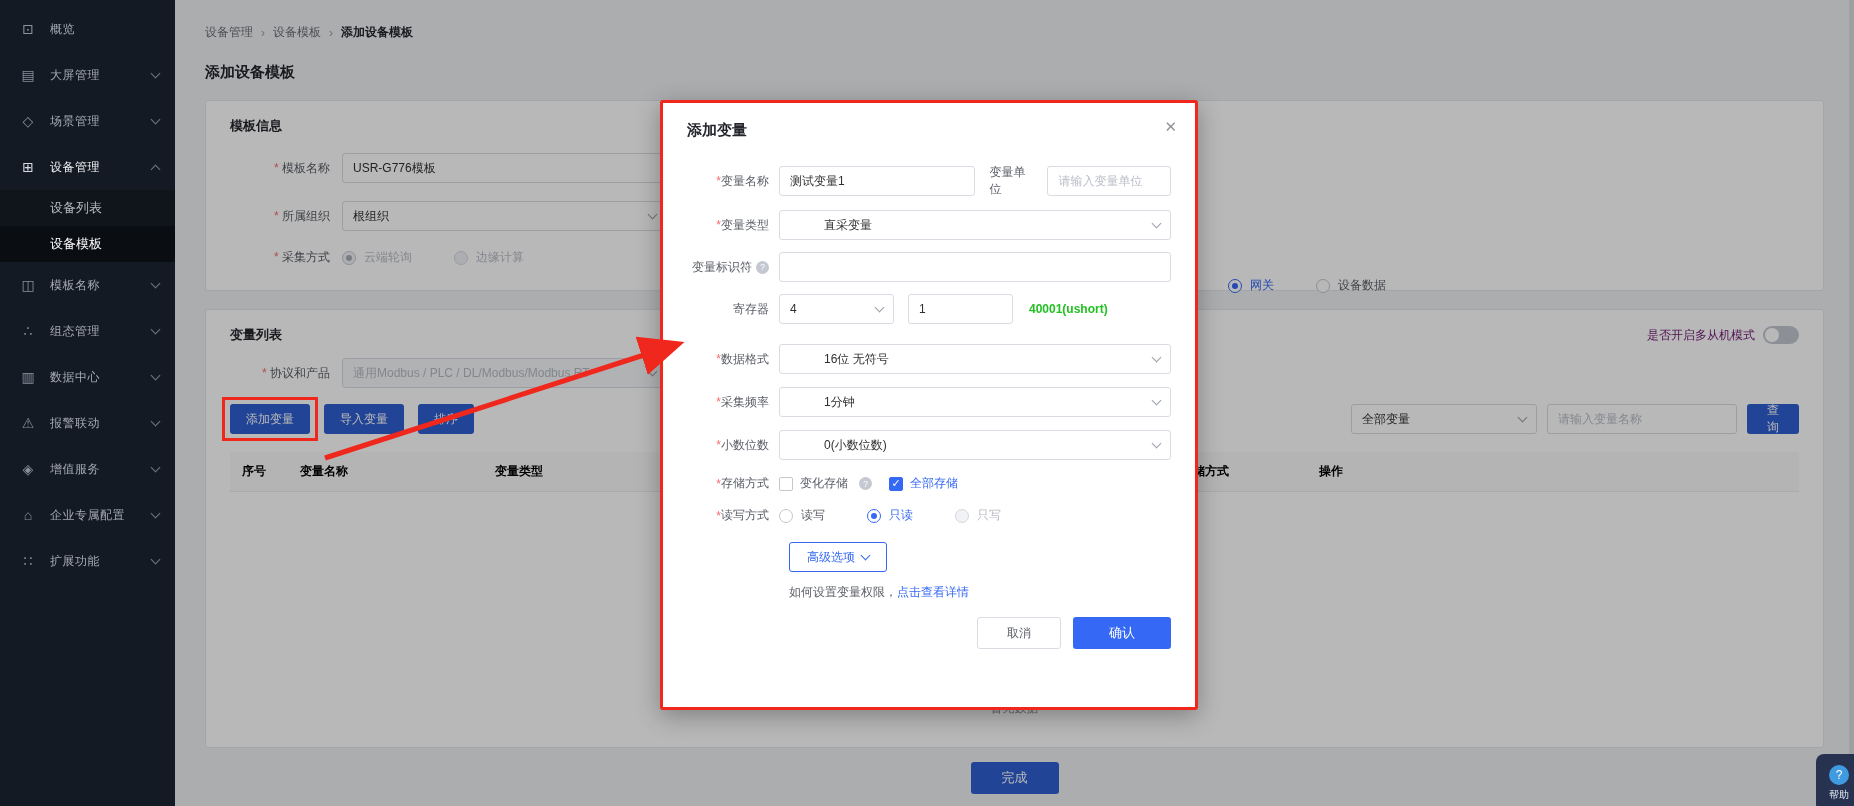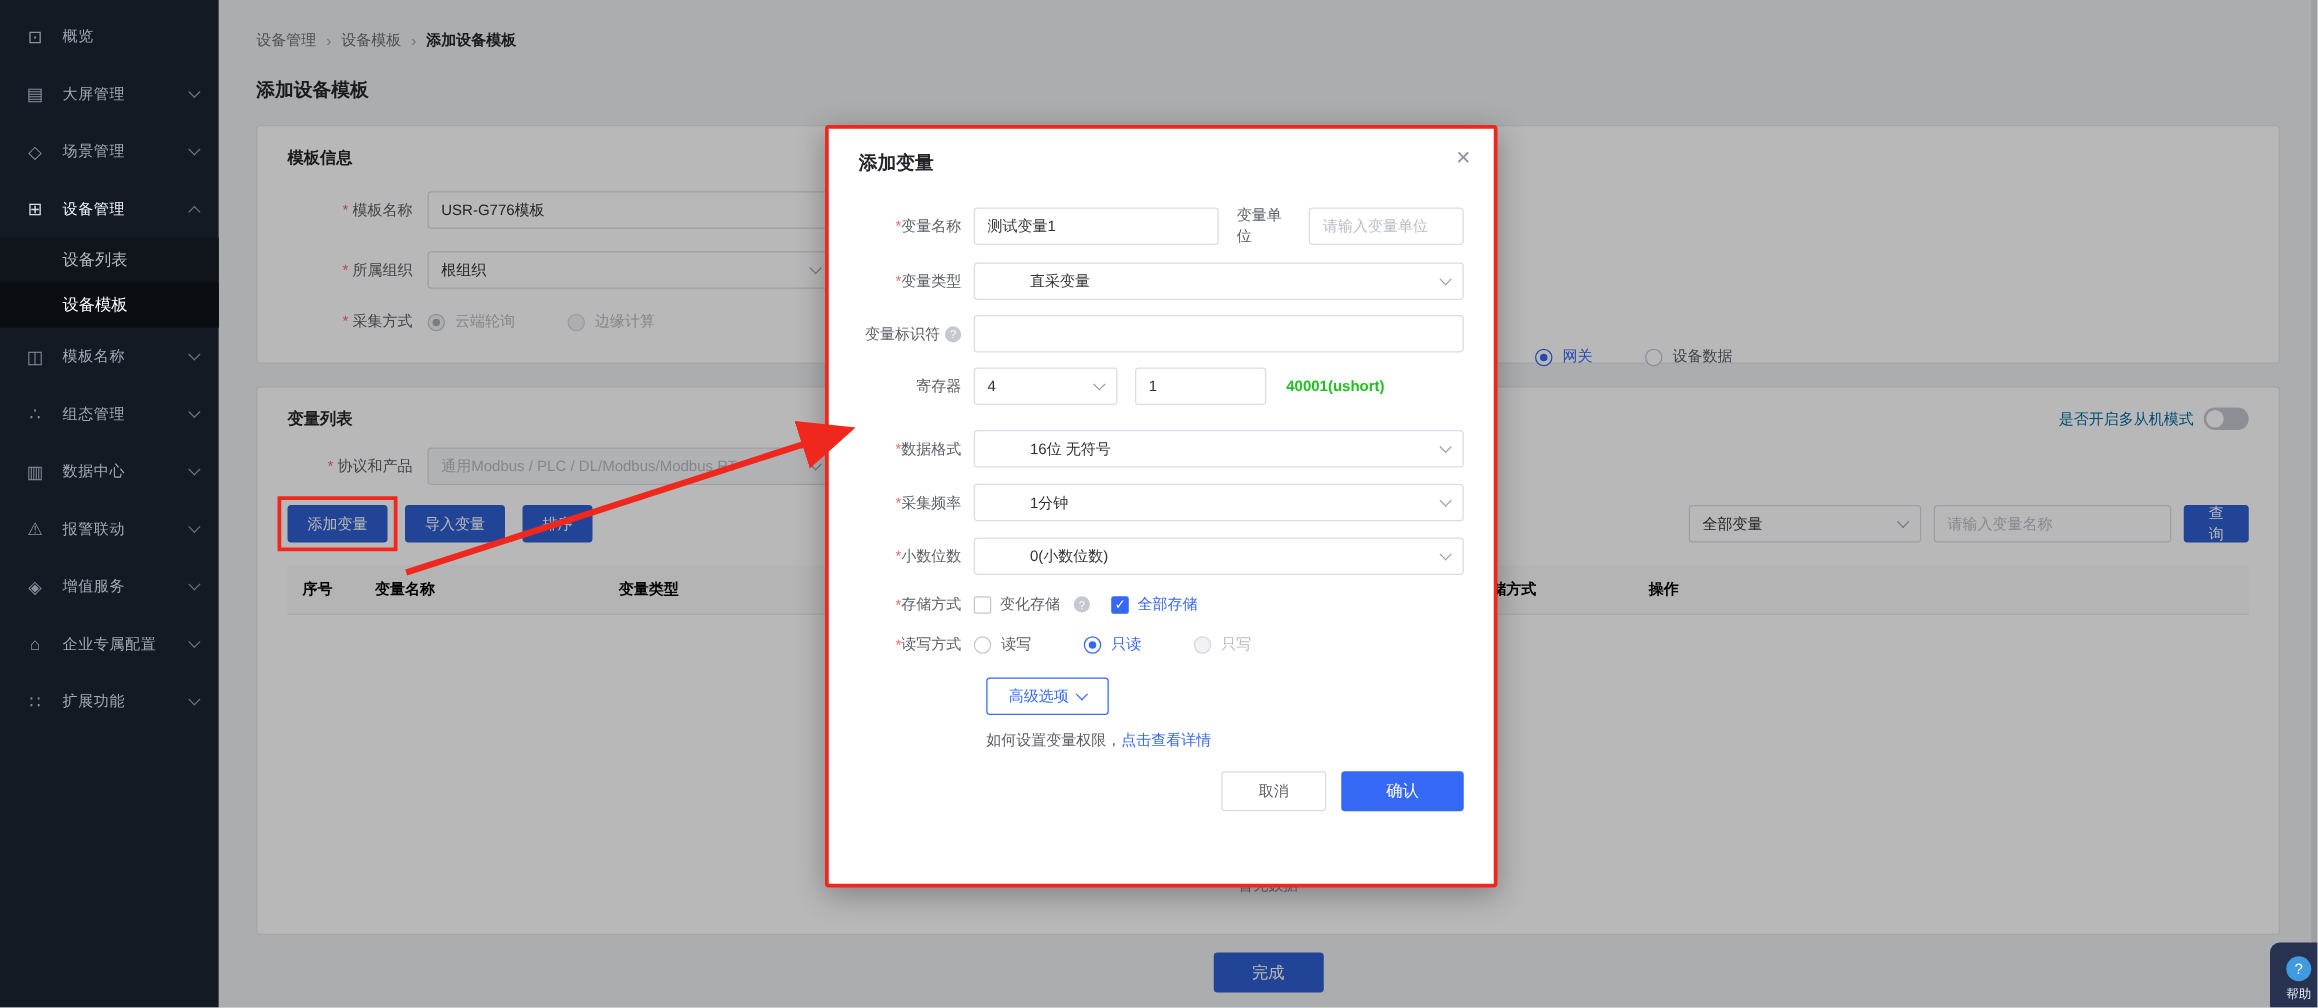--- a/index.html
+++ b/index.html
@@ -64,7 +64,7 @@
   .btn-plain { background:#fff; border:1px solid #d9dce3; color:#5a5e66; padding:0 20px; }
 
   .card2-head { display:flex; align-items:center; justify-content:space-between; }
-  .toggle-wrap { display:flex; align-items:center; gap:8px; font-size:12px; color:#0369a1; }
+  .toggle-wrap { display:flex; align-items:center; gap:8px; font-size:12px; color:#701a75; }
   .toggle { width:36px; height:18px; border-radius:9px; background:#c3c7cf; position:relative; cursor:pointer; flex:0 0 36px;}
   .toggle::after { content:""; position:absolute; left:2px; top:2px; width:14px; height:14px; border-radius:50%; background:#fff; }
 

